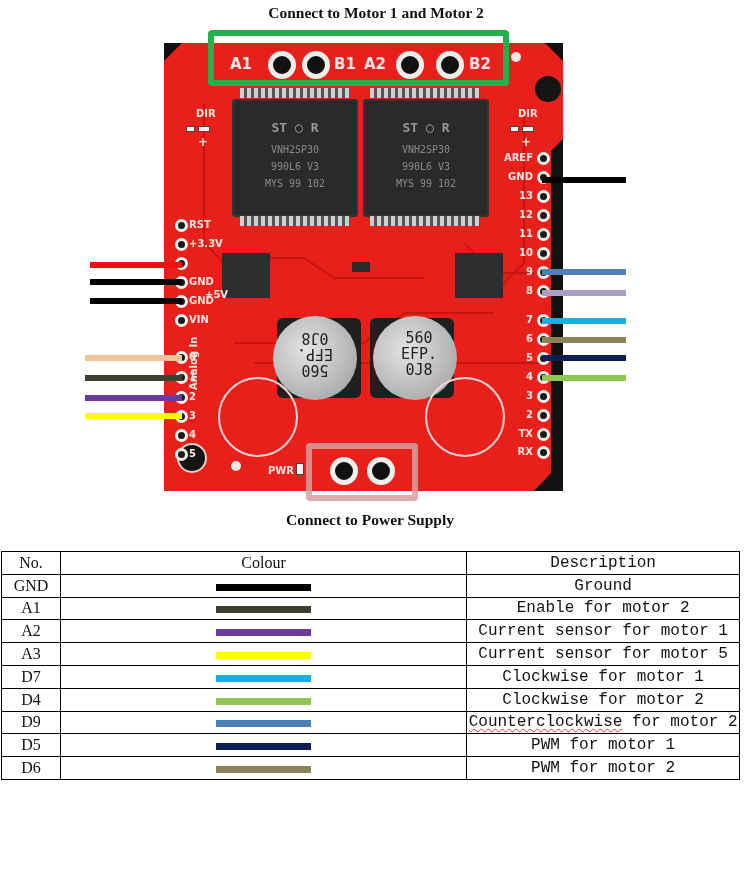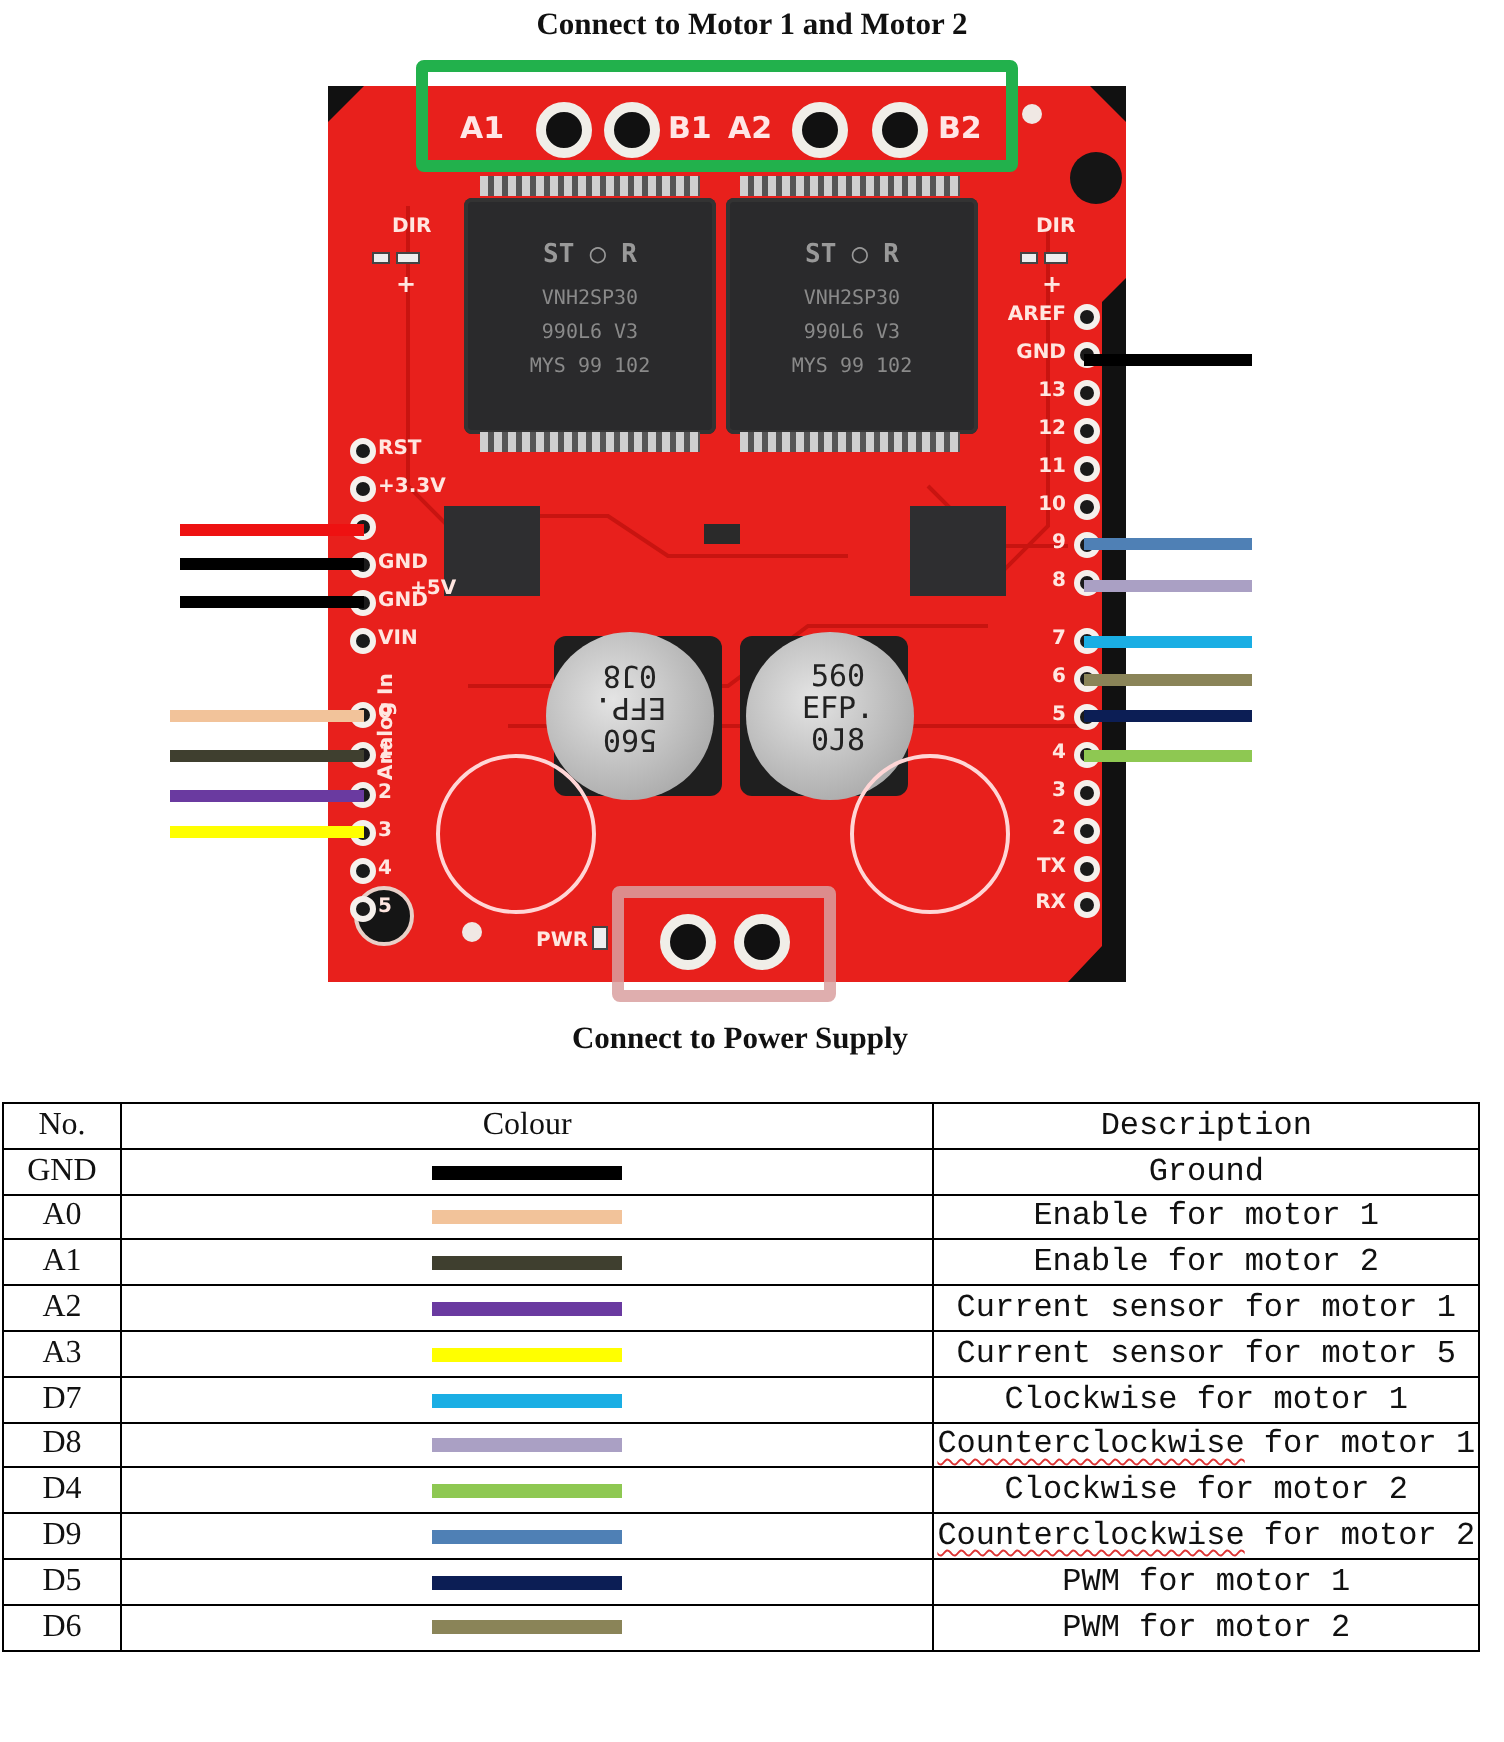--- a/index.html
+++ b/index.html
@@ -228,11 +228,6 @@
         <td class="c-desc">Ground</td>
       </tr>
       <tr>
-        <td class="c-no">A0</td>
-        <td class="c-col"><span class="swatch" style="background: rgb(242, 195, 154);"></span></td>
-        <td class="c-desc">Enable for motor 1</td>
-      </tr>
-      <tr>
         <td class="c-no">A1</td>
         <td class="c-col"><span class="swatch" style="background: rgb(63, 63, 47);"></span></td>
         <td class="c-desc">Enable for motor 2</td>

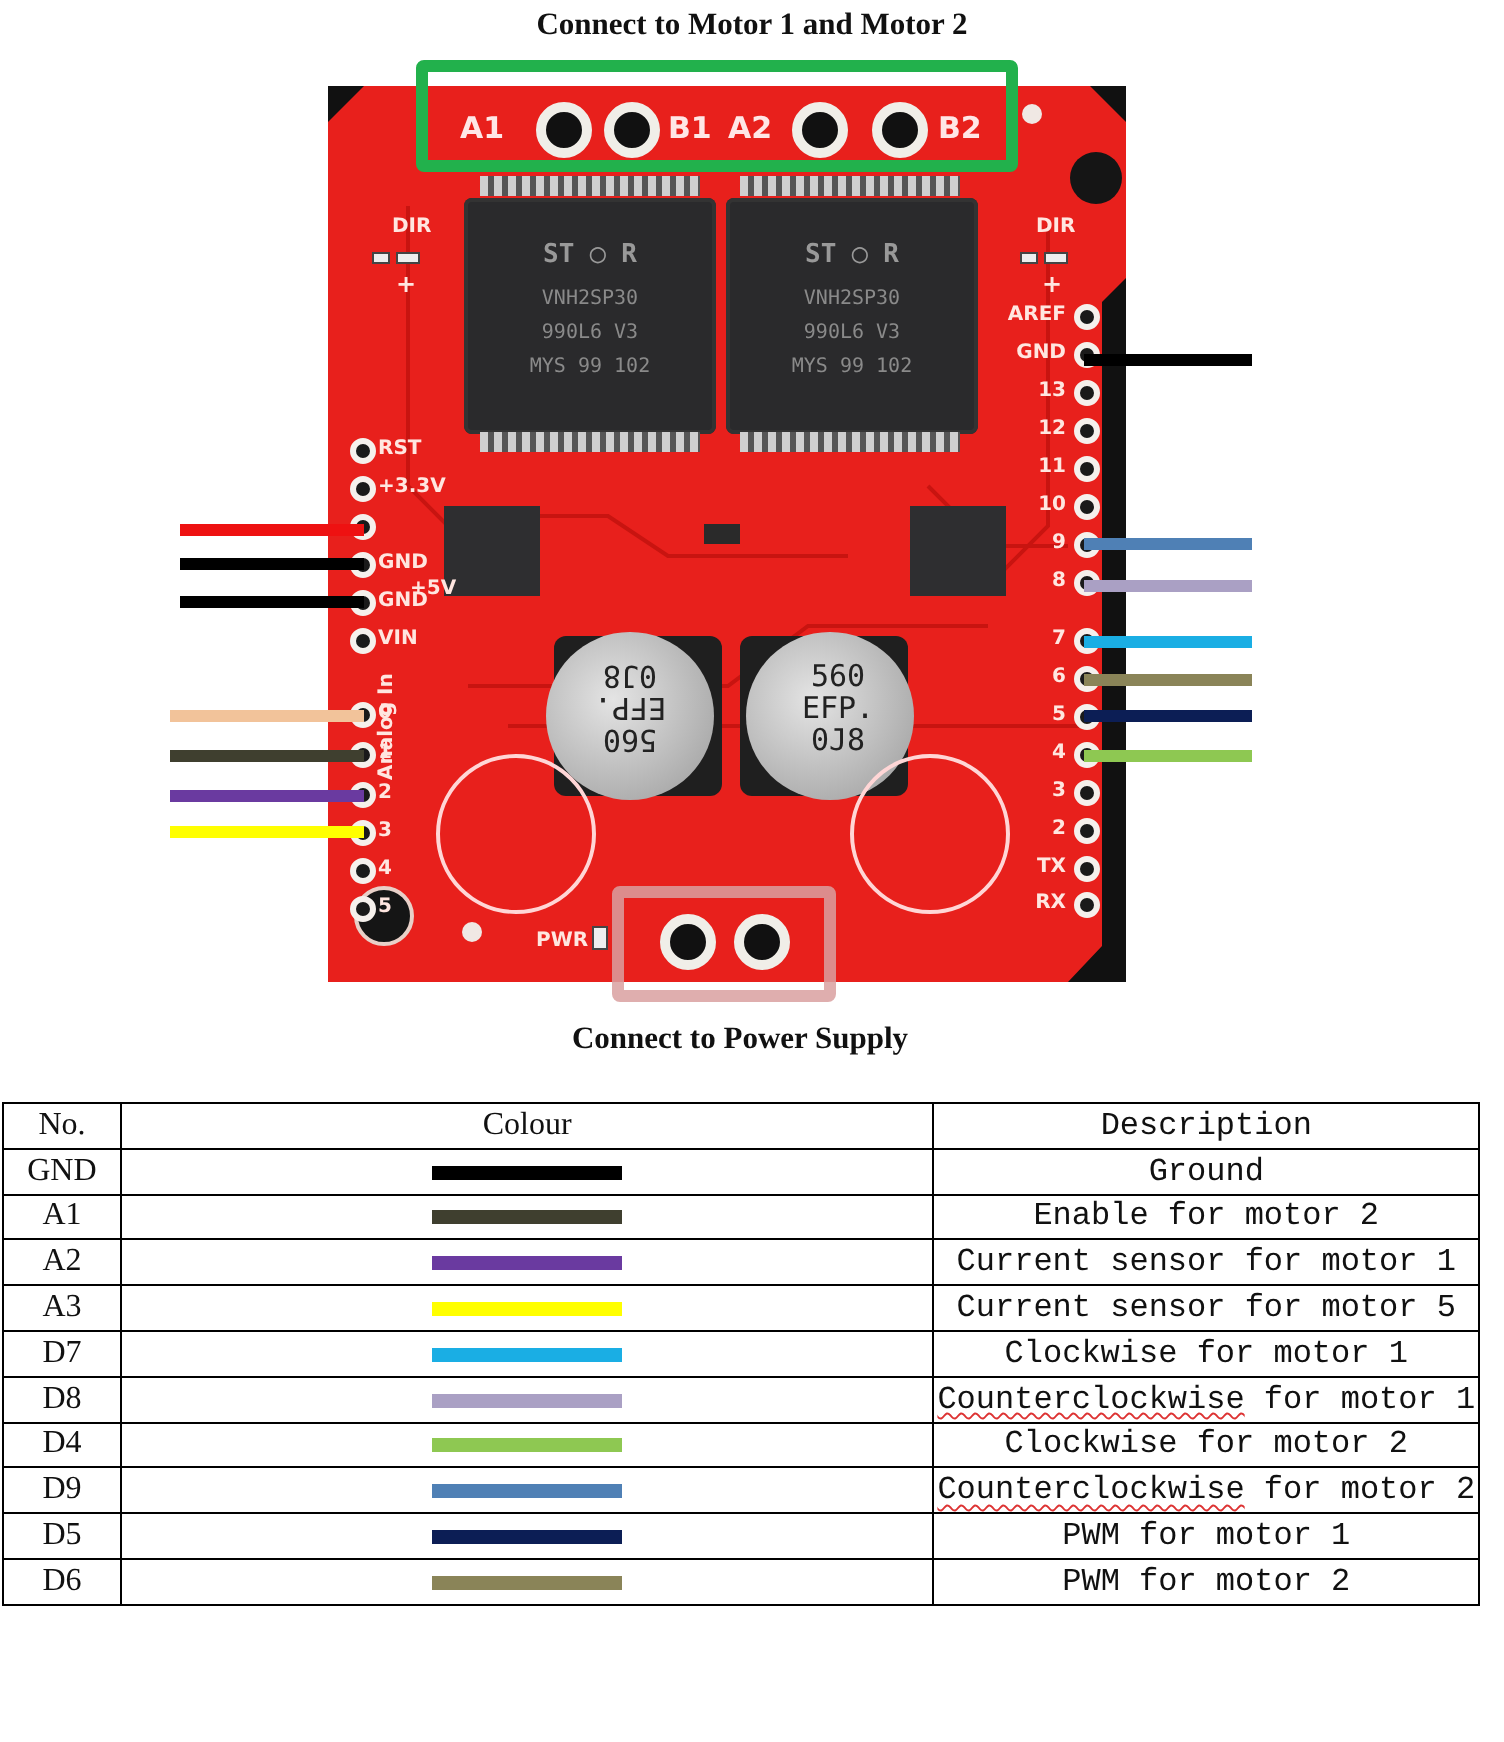--- a/index.html
+++ b/index.html
@@ -248,11 +248,6 @@
         <td class="c-desc">Clockwise for motor 1</td>
       </tr>
       <tr>
-        <td class="c-no">D8</td>
-        <td class="c-col"><span class="swatch" style="background: rgb(170, 160, 196);"></span></td>
-        <td class="c-desc"><span class="squiggle">Counterclockwise</span><span style="white-space: pre;"> for motor 1</span></td>
-      </tr>
-      <tr>
         <td class="c-no">D4</td>
         <td class="c-col"><span class="swatch" style="background: rgb(142, 200, 82);"></span></td>
         <td class="c-desc">Clockwise for motor 2</td>

